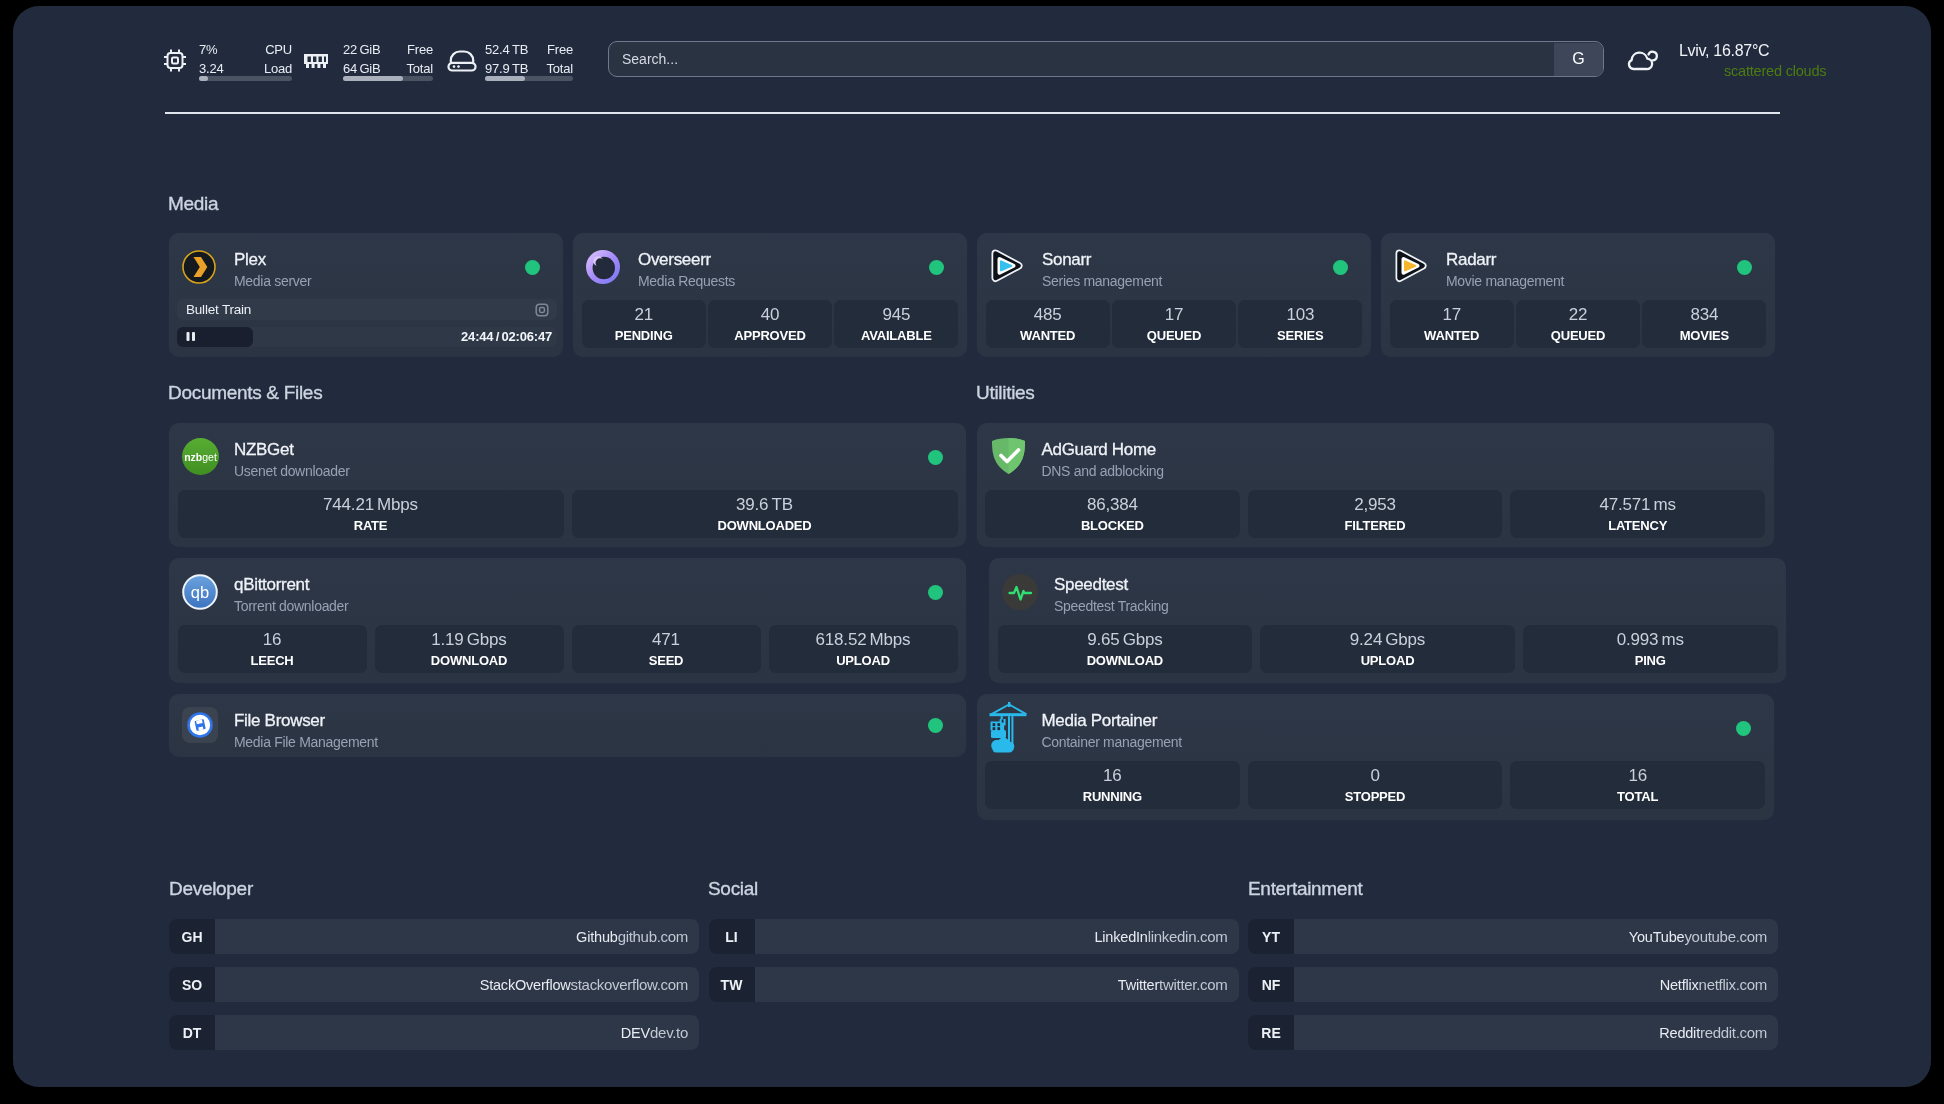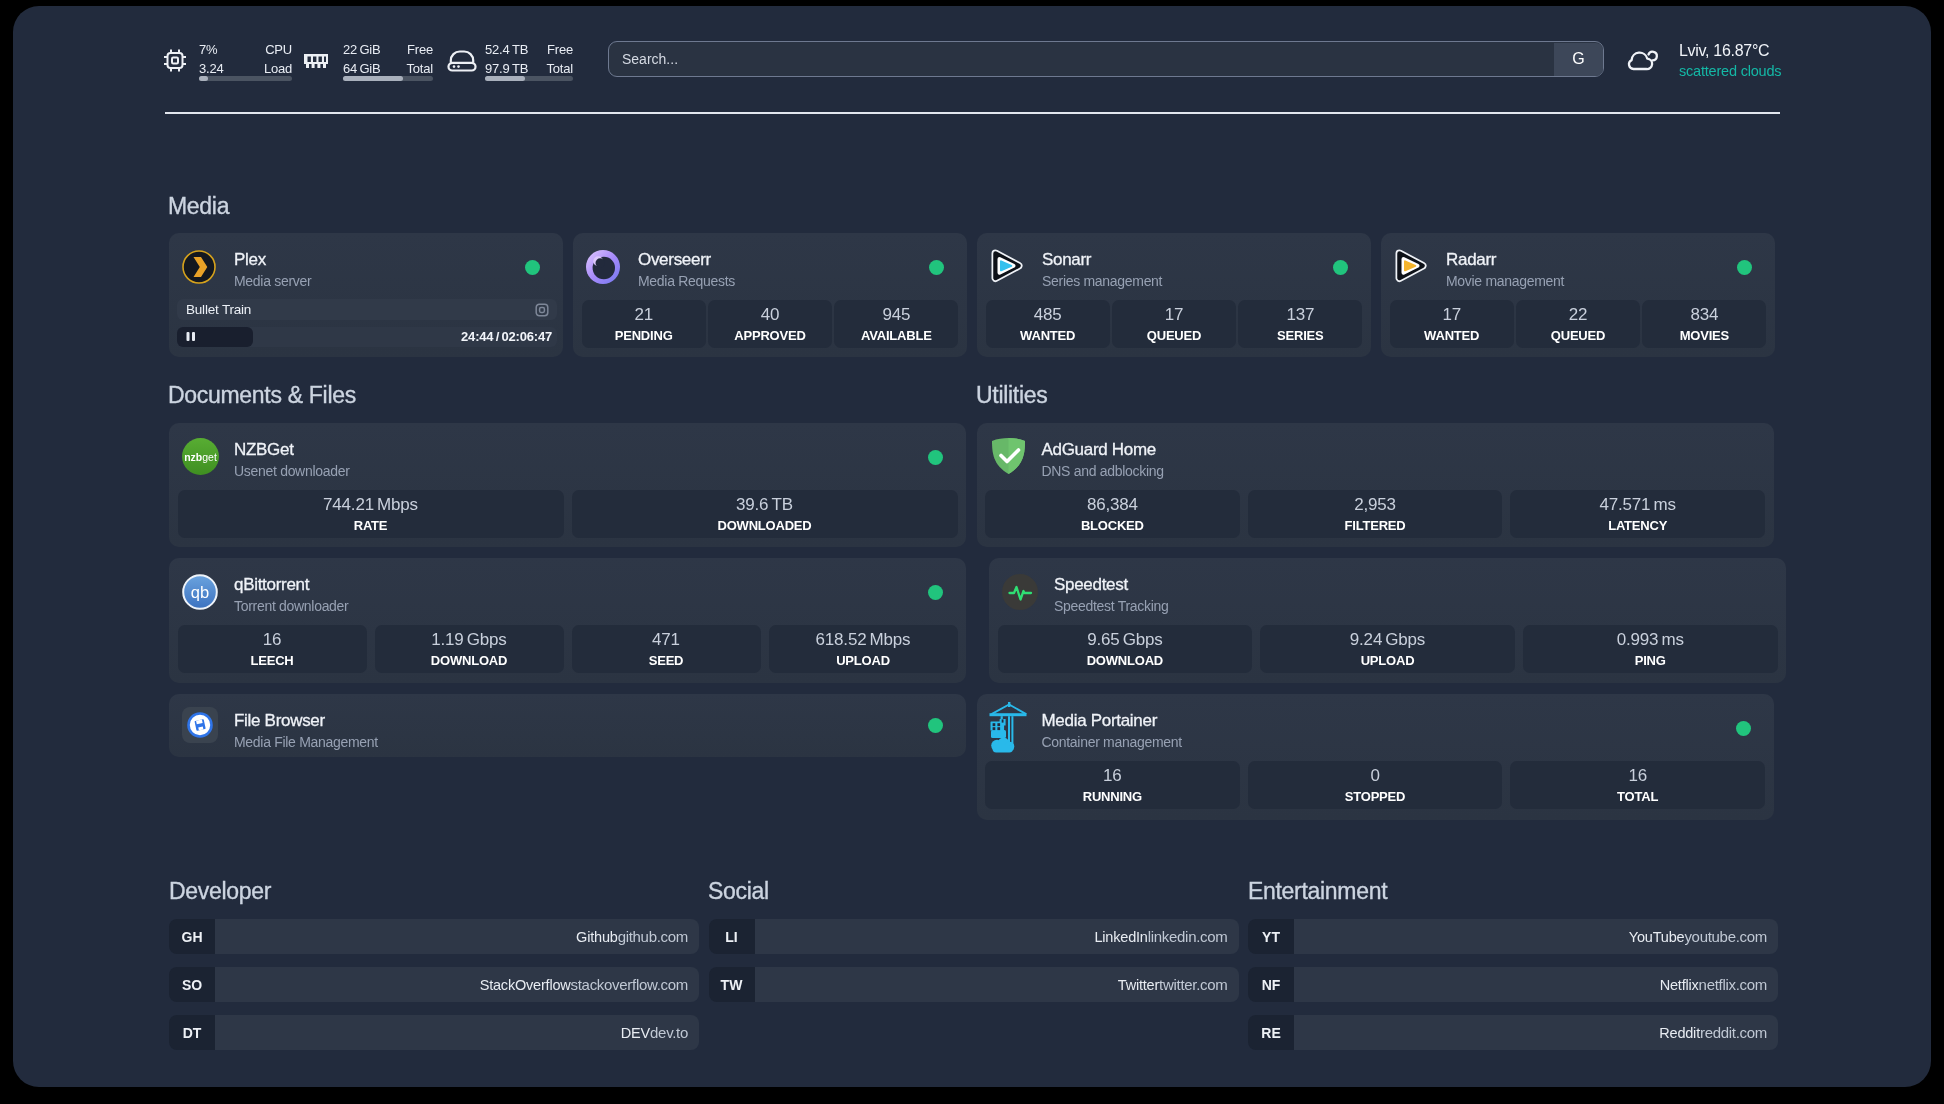--- a/index.html
+++ b/index.html
@@ -24,7 +24,7 @@
   font-size:16px; color:#fff; }
 #weather { position:absolute; left:1679px; top:40px; line-height:21px; }
 #weather .t1 { font-size:16px; letter-spacing:-0.3px; color:#f1f4f9; }
-#weather .t2 { font-size:14.5px; letter-spacing:-0.2px; color:#14b8a6; }
+#weather .t2 { font-size:14.5px; letter-spacing:-0.2px; color:#4d7c0f;margin-left:45px; }
 #divider { position:absolute; left:165px; top:112px; width:1615px; height:2px;
   background:#e2e6ee; }
 

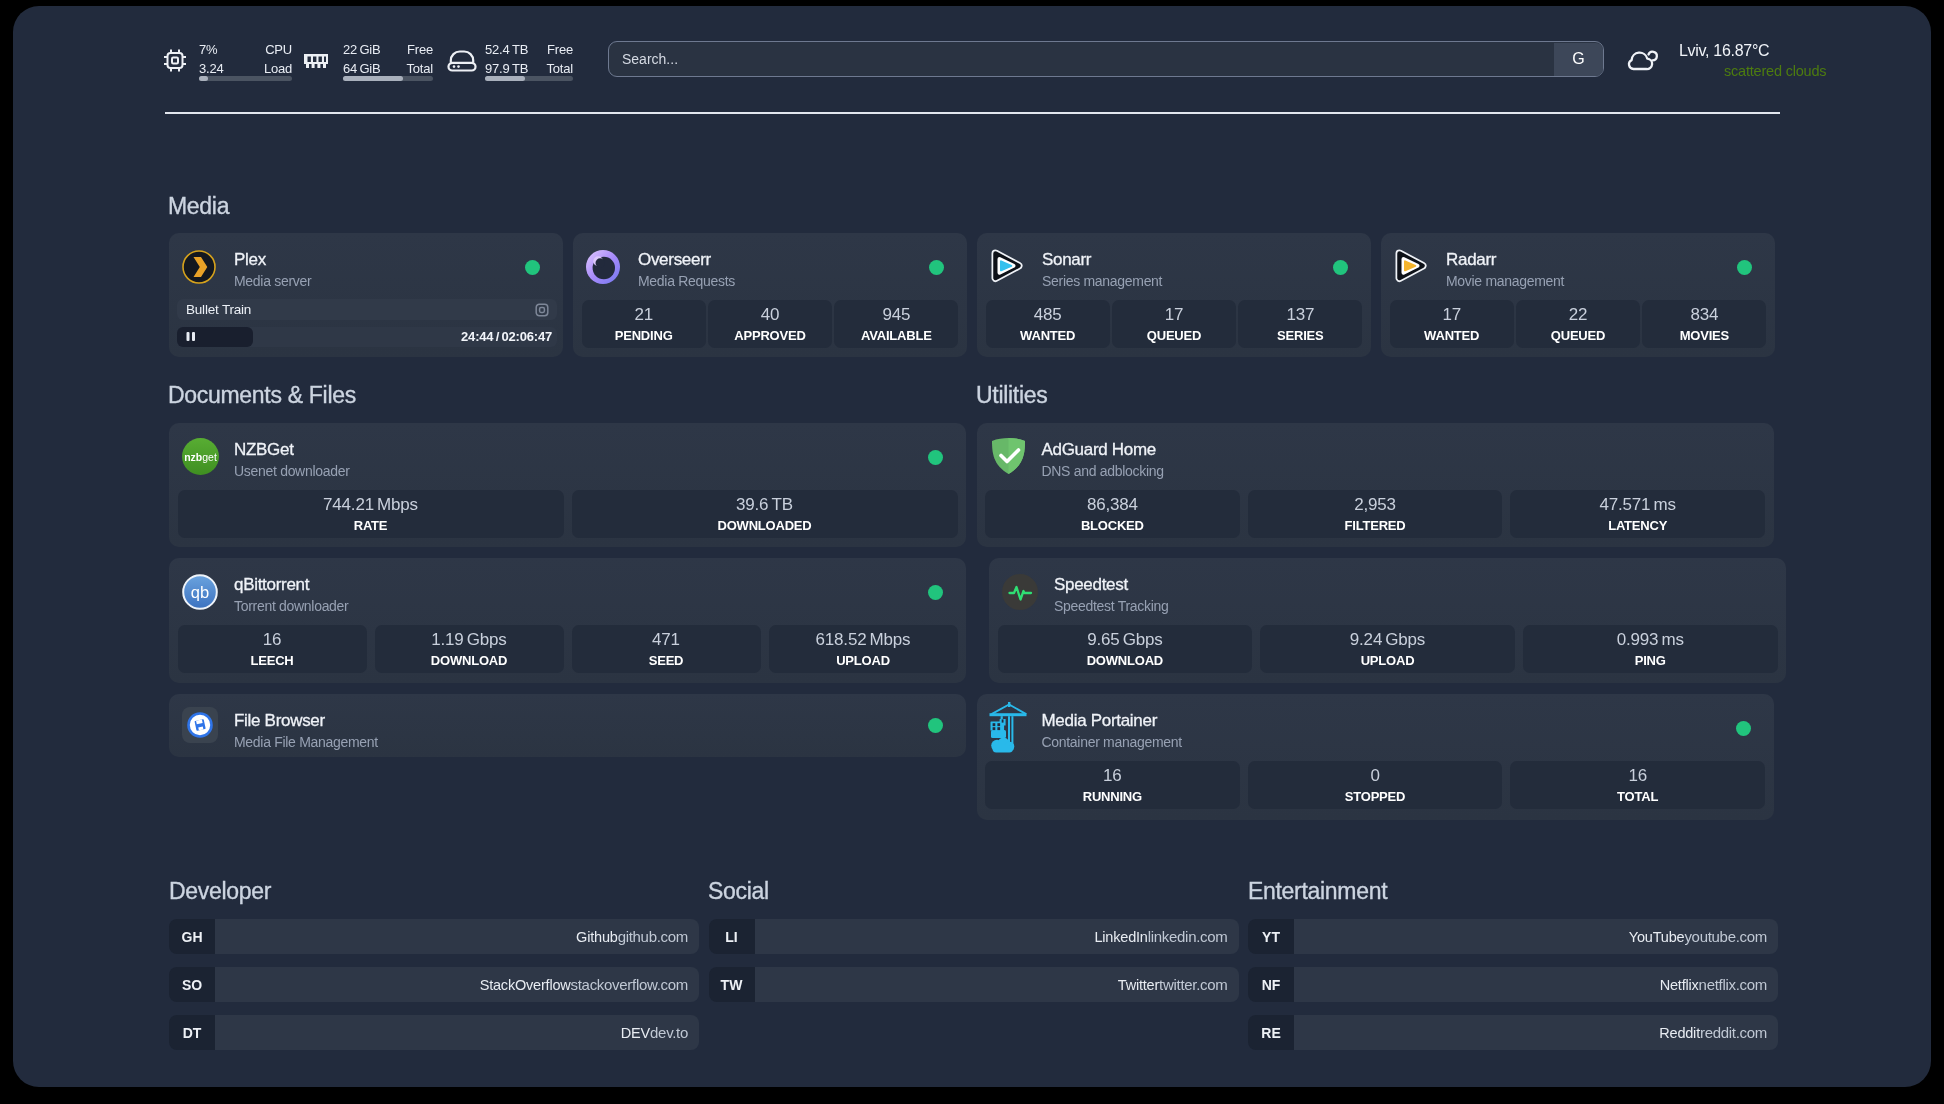--- a/index.html
+++ b/index.html
@@ -28,7 +28,7 @@
 #divider { position:absolute; left:165px; top:112px; width:1615px; height:2px;
   background:#e2e6ee; }
 
-h2 { position:absolute; font-size:23px; letter-spacing:-0.3px; font-weight:normal; color:#ccd4e0;text-align:right; -webkit-text-stroke:0.35px #ccd4e0; }
+h2 { position:absolute; font-size:19px; letter-spacing:-0.3px; font-weight:normal; color:#ccd4e0;text-align:right; -webkit-text-stroke:0.35px #ccd4e0; }
 .card { position:absolute; background:linear-gradient(180deg,#2e3747,#2b3442);
   border-radius:10px; }
 .ico { position:absolute; left:13px; top:17px; }

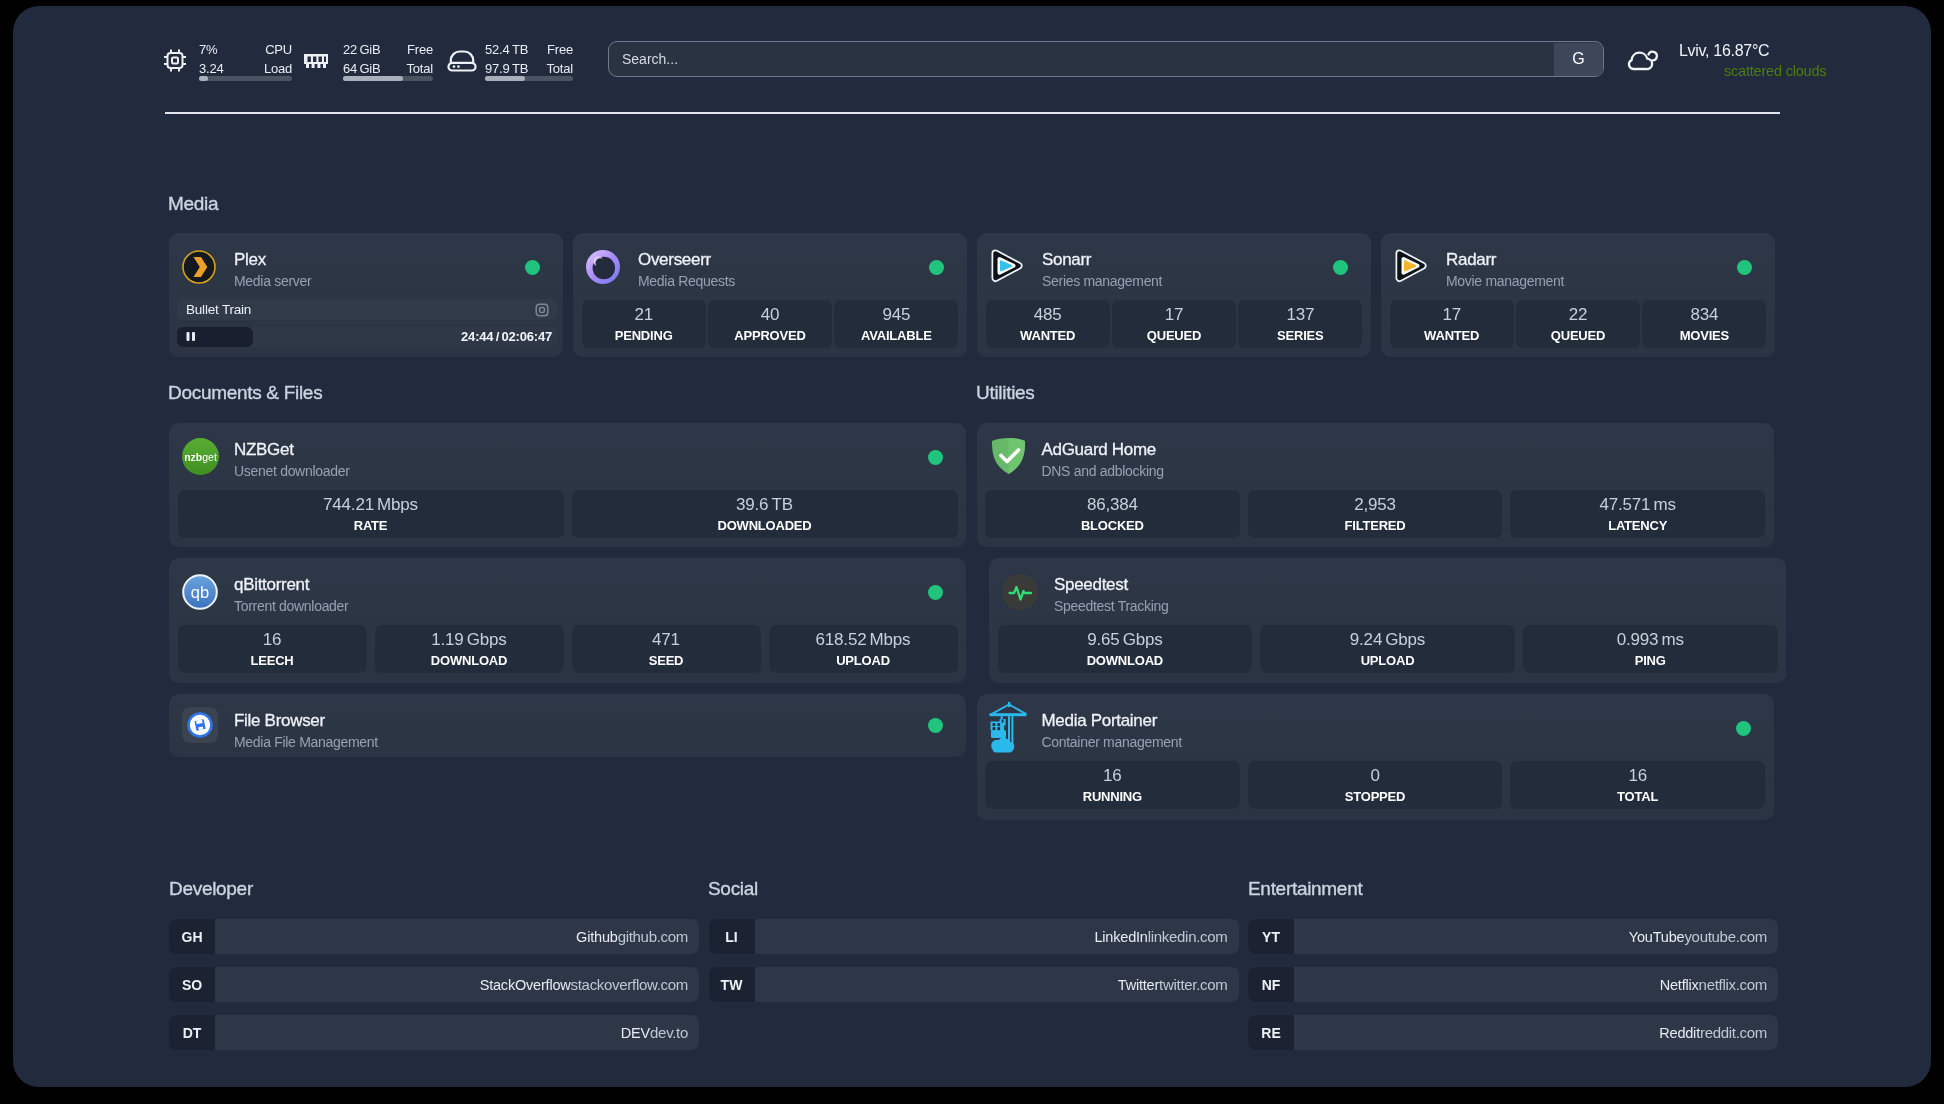--- a/index.html
+++ b/index.html
@@ -211,7 +211,7 @@
           <div class="lbl">QUEUED</div>
         </div>
   <div class="stat">
-          <div class="num">137</div>
+          <div class="num">103</div>
           <div class="lbl">SERIES</div>
         </div>
  </div>

